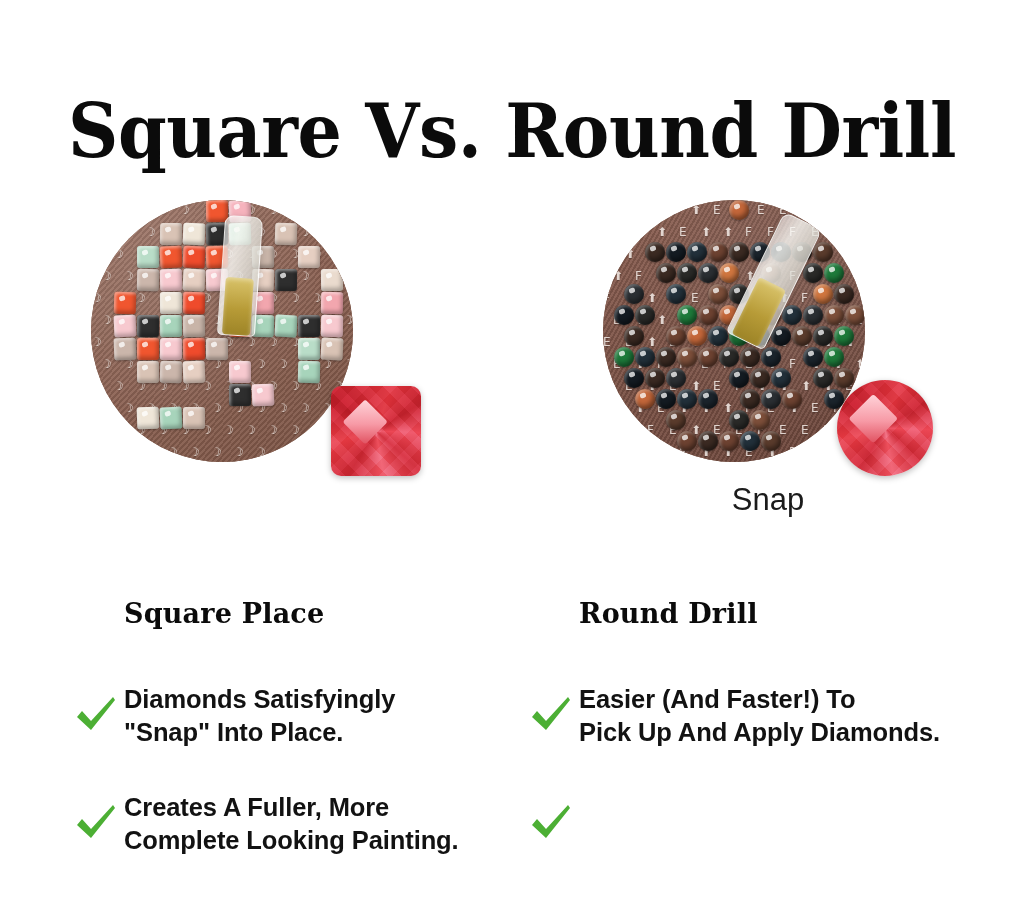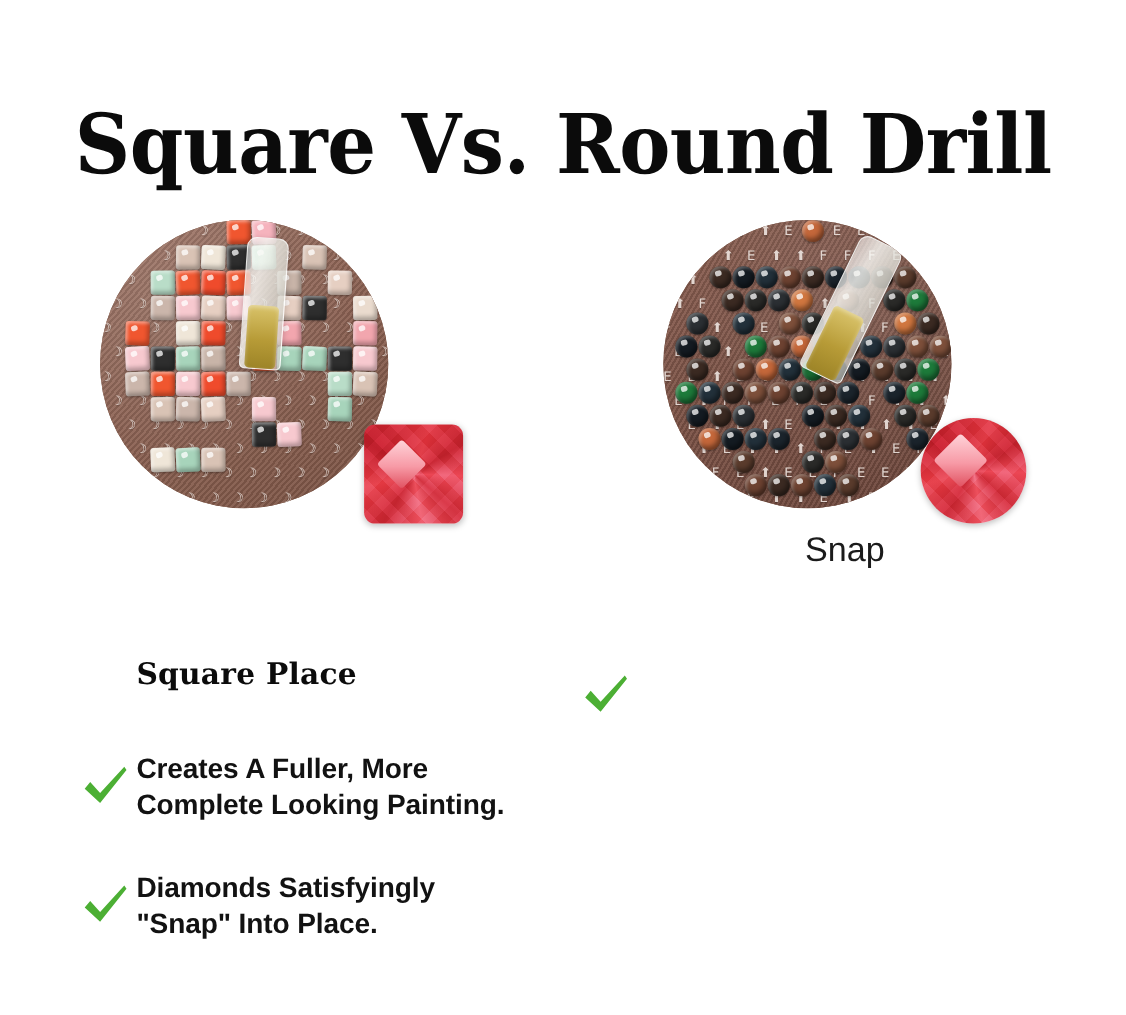--- a/index.html
+++ b/index.html
@@ -762,6 +762,7 @@
   </div>
 
   <div class="panel right">
+    <h2 class="panel-heading">Round Drill</h2>
 
 
     <div class="benefit">

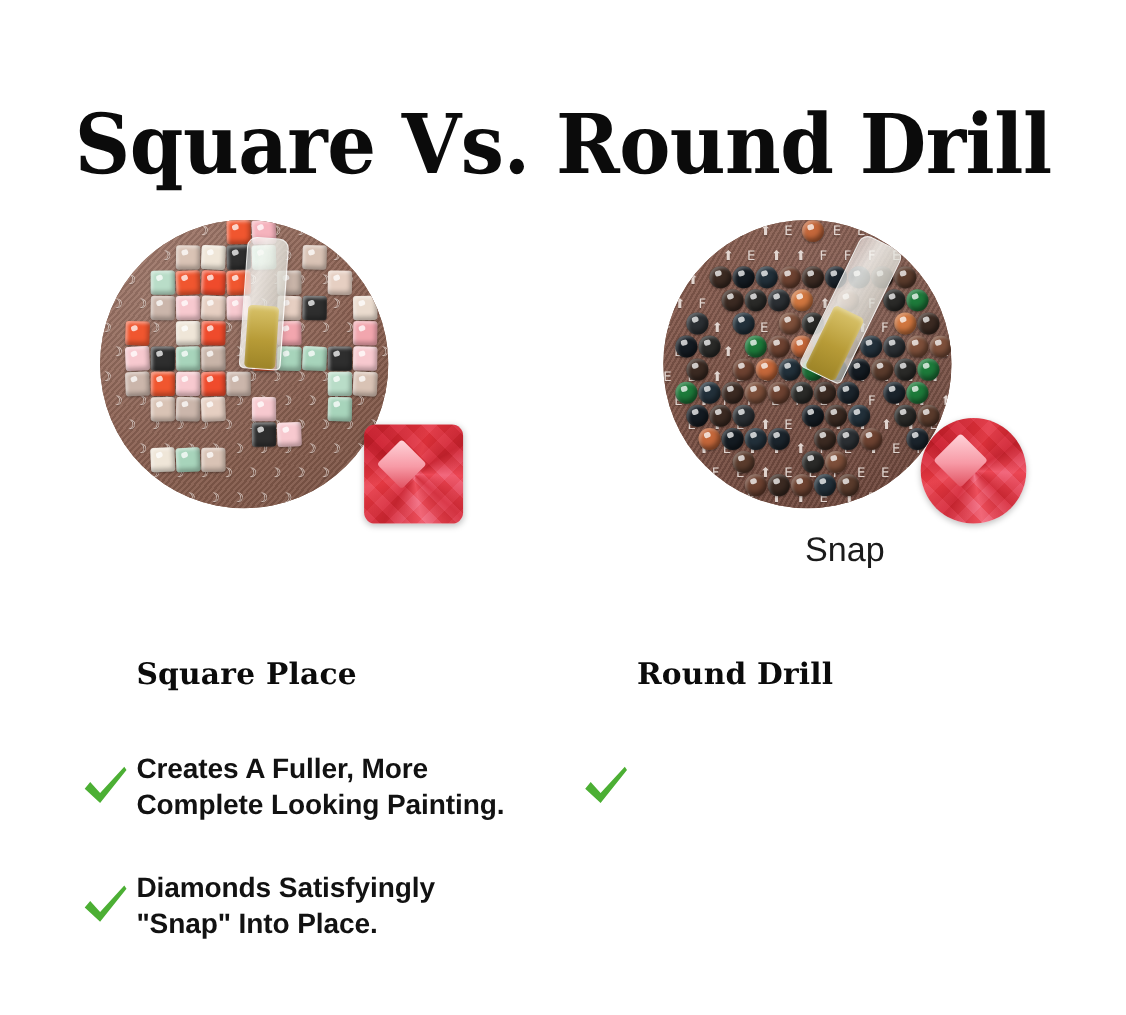--- a/index.html
+++ b/index.html
@@ -764,6 +764,13 @@
   <div class="panel right">
     <h2 class="panel-heading">Round Drill</h2>
 
+    <div class="benefit">
+      <svg class="check-icon" viewBox="0 0 44 44">
+        <path d="M3 24 L8 18 L17 28 L39 4 L41 7 L17 37 Z" fill="#4caf34"></path>
+      </svg>
+      <span class="benefit-text">Easier (And Faster!) To
+Pick Up And Apply Diamonds.</span>
+    </div>
 
     <div class="benefit">
       <svg class="check-icon" viewBox="0 0 44 44">

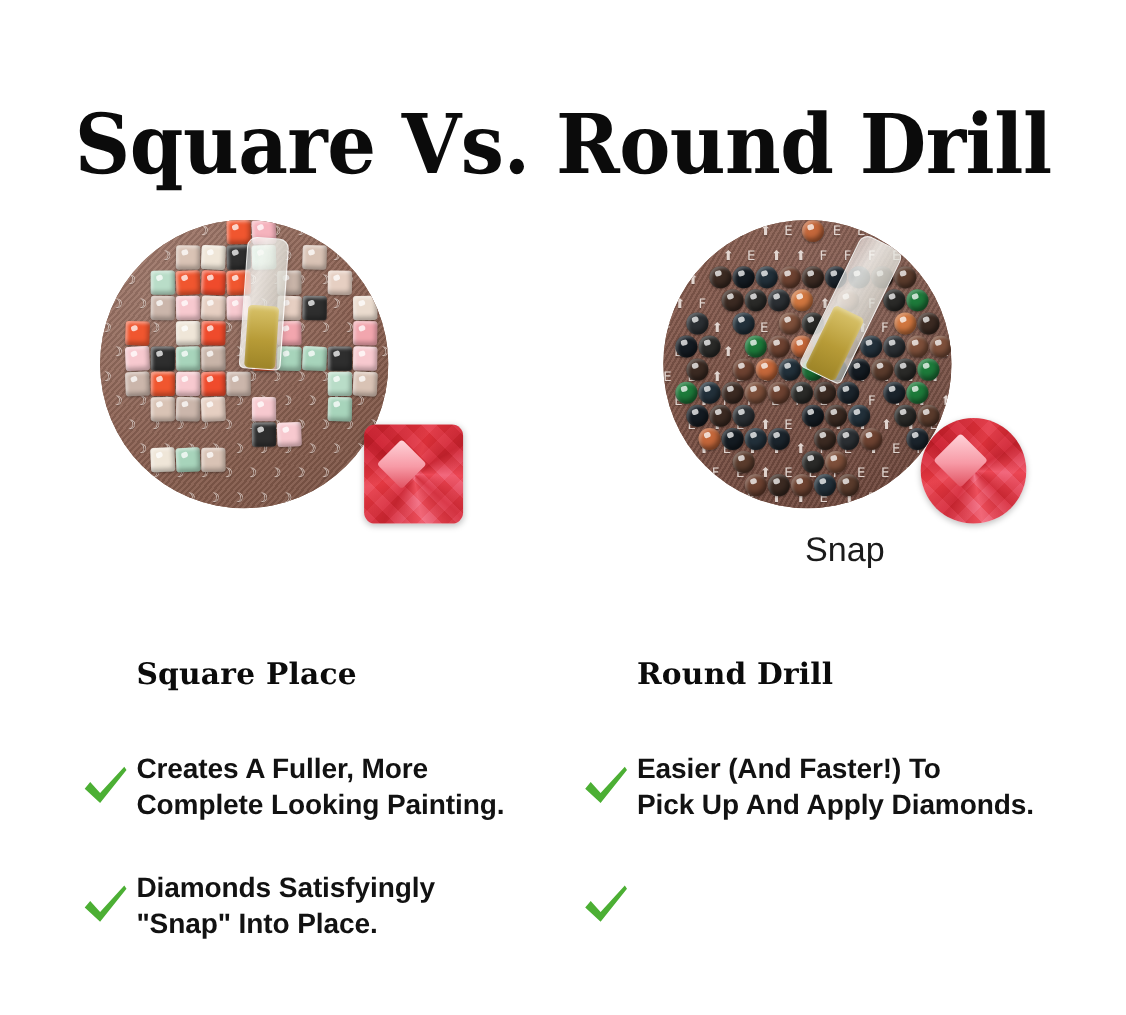--- a/index.html
+++ b/index.html
@@ -748,16 +748,16 @@
       <svg class="check-icon" viewBox="0 0 44 44">
         <path d="M3 24 L8 18 L17 28 L39 4 L41 7 L17 37 Z" fill="#4caf34"></path>
       </svg>
-      <span class="benefit-text">Creates A Fuller, More
-Complete Looking Painting.</span>
+      <span class="benefit-text">Diamonds Satisfyingly
+"Snap" Into Place.</span>
     </div>
 
     <div class="benefit">
       <svg class="check-icon" viewBox="0 0 44 44">
         <path d="M3 24 L8 18 L17 28 L39 4 L41 7 L17 37 Z" fill="#4caf34"></path>
       </svg>
-      <span class="benefit-text">Diamonds Satisfyingly
-"Snap" Into Place.</span>
+      <span class="benefit-text">Creates A Fuller, More
+Complete Looking Painting.</span>
     </div>
   </div>
 

